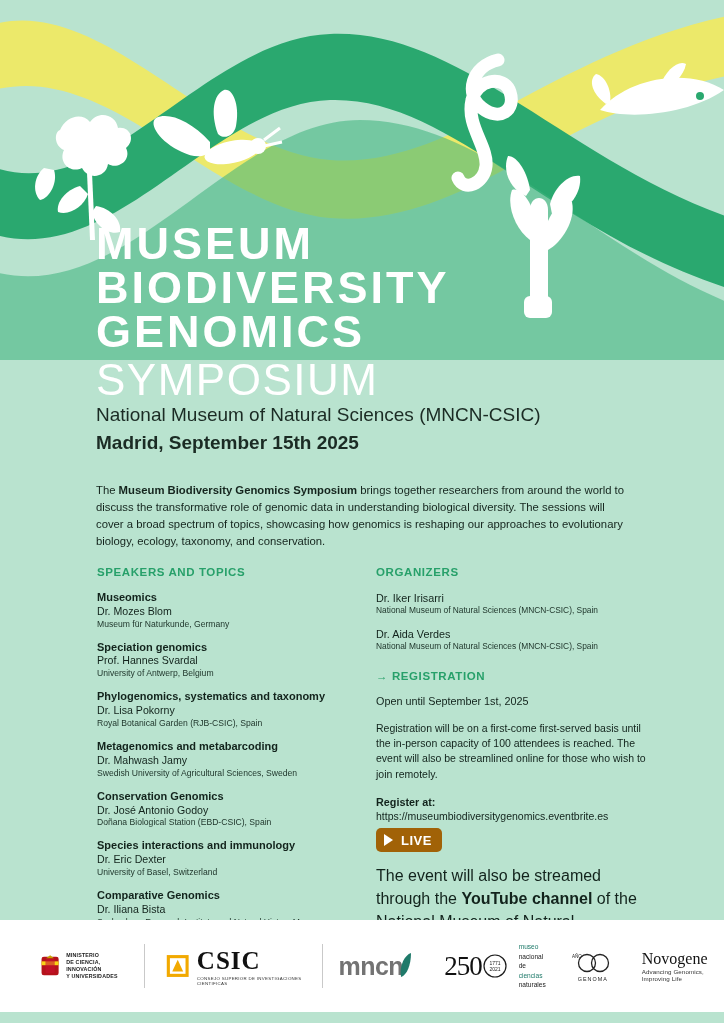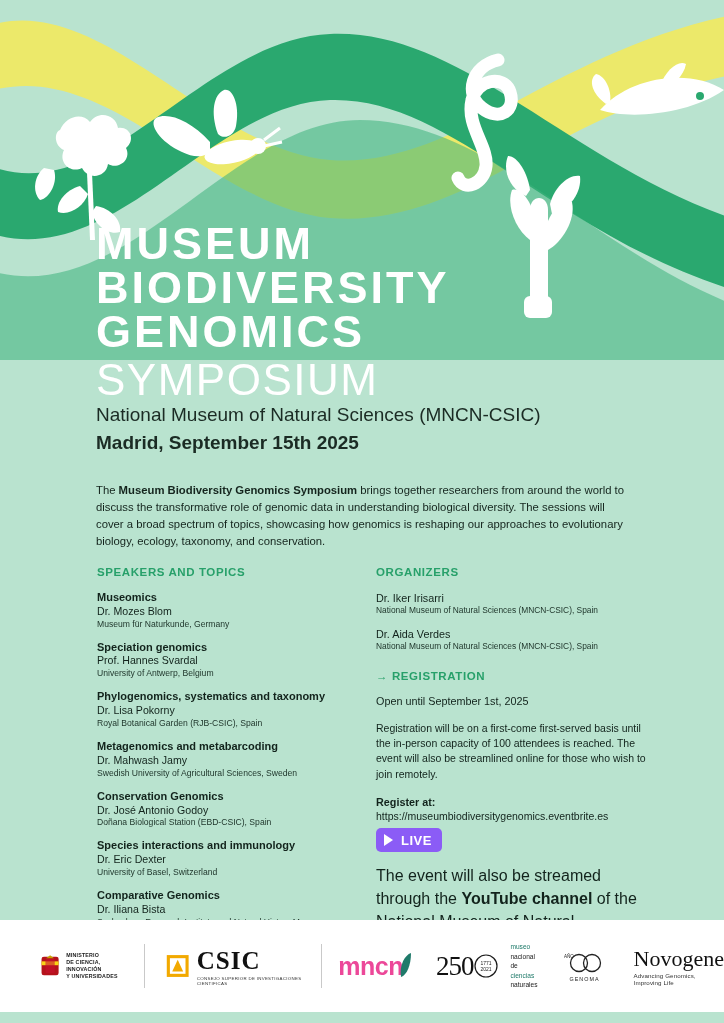--- a/index.html
+++ b/index.html
@@ -163,7 +163,7 @@
   }
   .live-badge {
     display: flex; align-items: center;
-    background: #8b5cf6;
+    background: #a16207;
     border-radius: 5px;
     padding: 4px 10px 4px 8px;
     height: 24px;

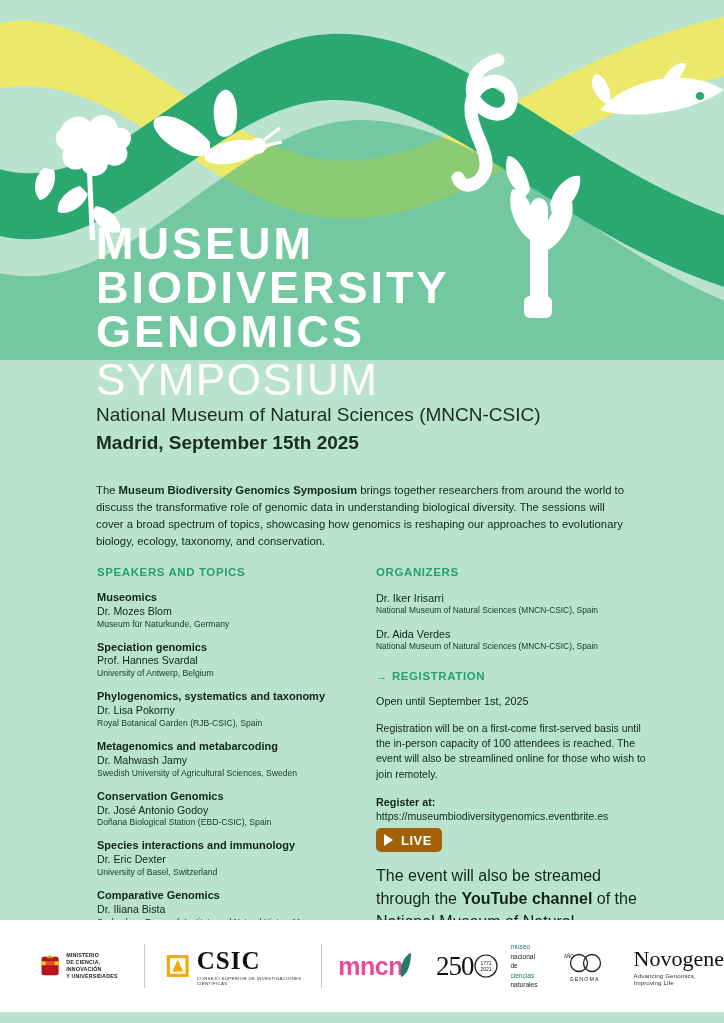--- a/index.html
+++ b/index.html
@@ -231,7 +231,7 @@
     font-family: "Liberation Sans", sans-serif;
     font-size: 25px;
     font-weight: bold;
-    color: #ec4899;
+    color: #737373;
     letter-spacing: -0.5px;
   }
   .num250 {

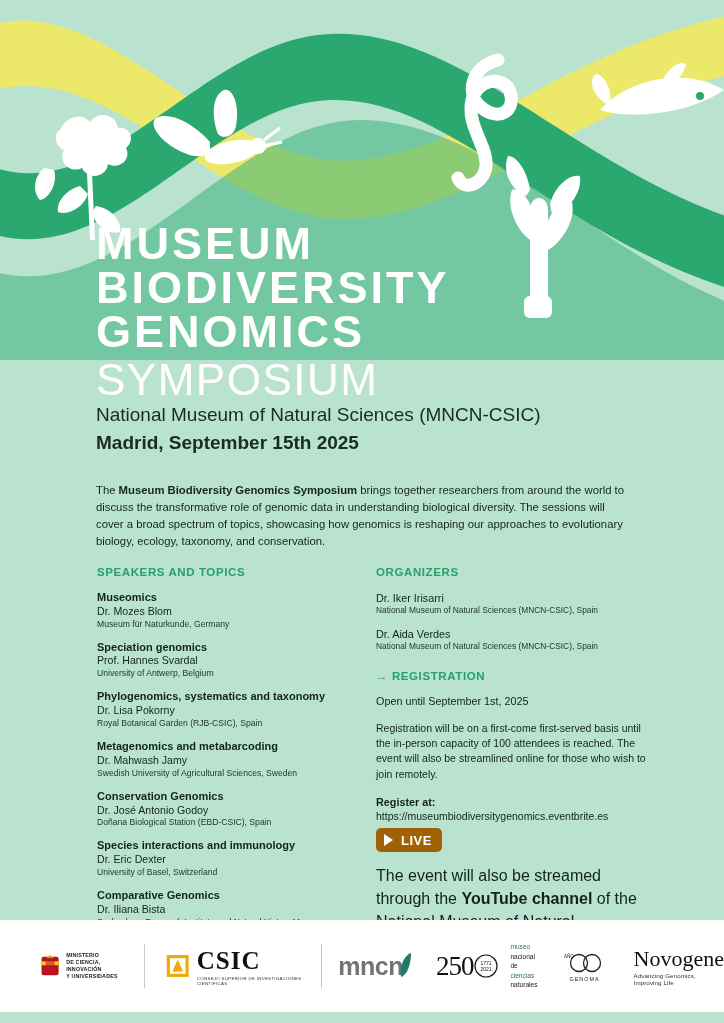--- a/index.html
+++ b/index.html
@@ -444,7 +444,7 @@
       </svg>
     </div>
 
-    <div class="logo" style="margin-left:24px; align-items:center;">
+    <div class="logo" style="margin-left:32px; align-items:center;">
       <span class="num250">250</span>
       <svg width="24" height="24" viewBox="0 0 24 24" style="margin-left:1px;">
         <circle cx="12" cy="12" r="11" fill="none" stroke="#1b1b1b" stroke-width="1.2"></circle>

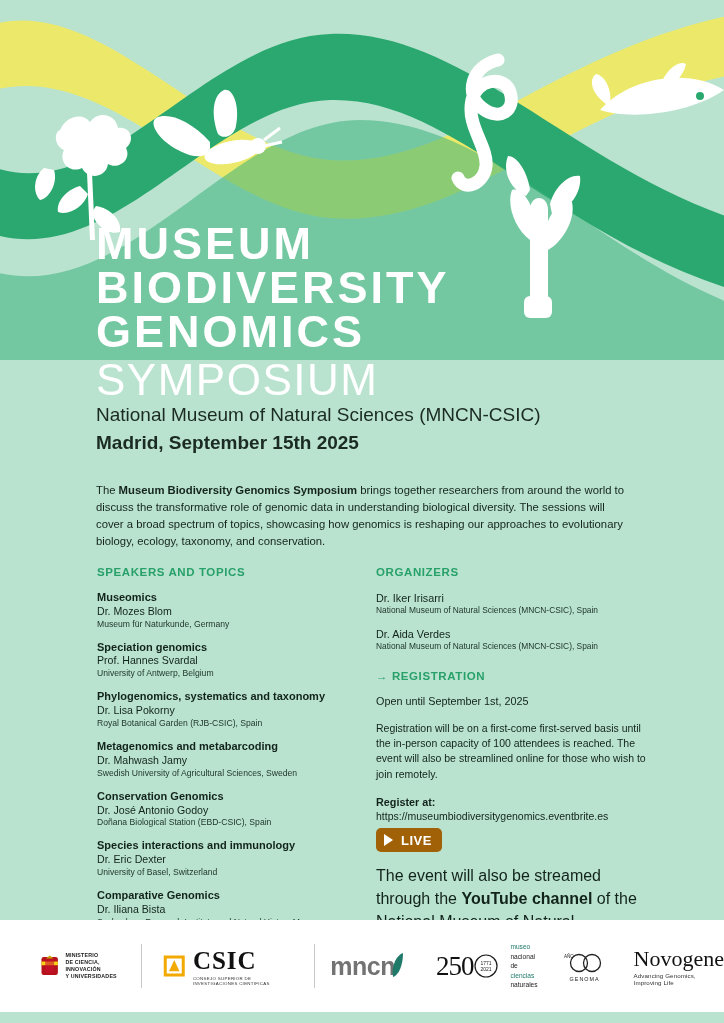--- a/index.html
+++ b/index.html
@@ -254,7 +254,7 @@
   }
   .novo {
     font-family: "Liberation Serif", serif;
-    font-size: 22px;
+    font-size: 16px;
     color: #111;
   }
   .novo-sub {

